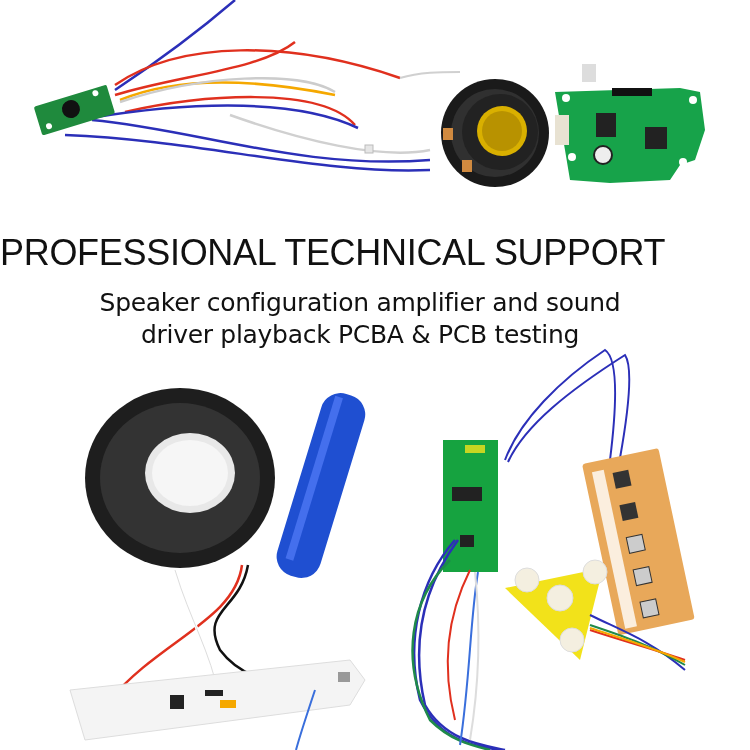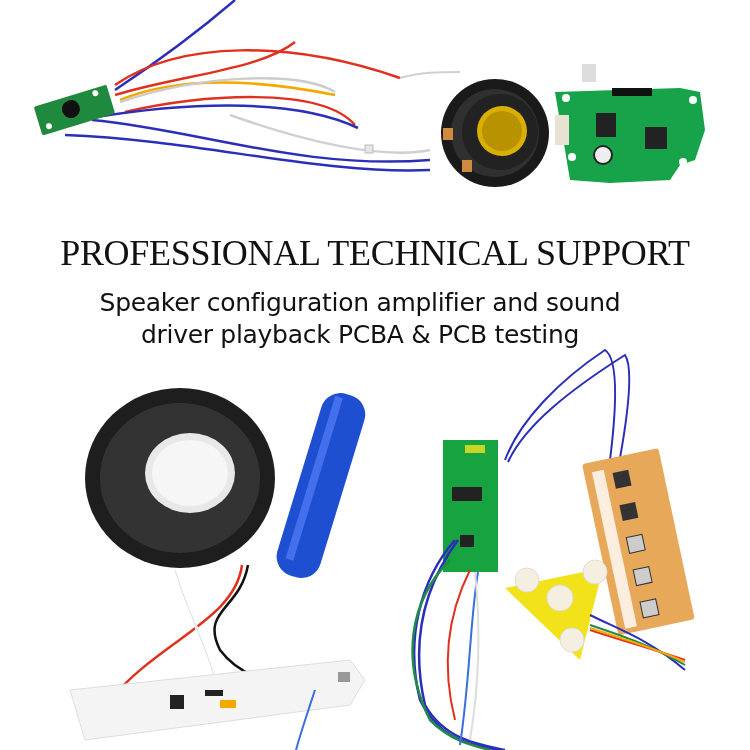--- a/index.html
+++ b/index.html
@@ -4,7 +4,7 @@
 <style>
   html, body { margin:0; padding:0; background:#ffffff; }
   body { width:750px; height:750px; position:relative; overflow:hidden; font-family:"DejaVu Sans", sans-serif; }
-  .headline { position:absolute; left:0; top:232px; width:750px; text-align:center; font-family:Liberation Serif, serif; font-size:36px; color:#111; letter-spacing:-0.3px; }
+  .headline { position:absolute; left:0; top:232px; width:750px; text-align:left; font-family:Liberation Sans, sans-serif; font-size:36px; color:#111; letter-spacing:-0.3px; }
   .subline { position:absolute; left:0; width:750px; text-align:center; font-family:"DejaVu Sans", sans-serif; font-size:25px; color:#111; letter-spacing:-0.3px; }
   .sub1 { top:288px; left:-15px; }
   .sub2 { top:320px; left:-15px; }

